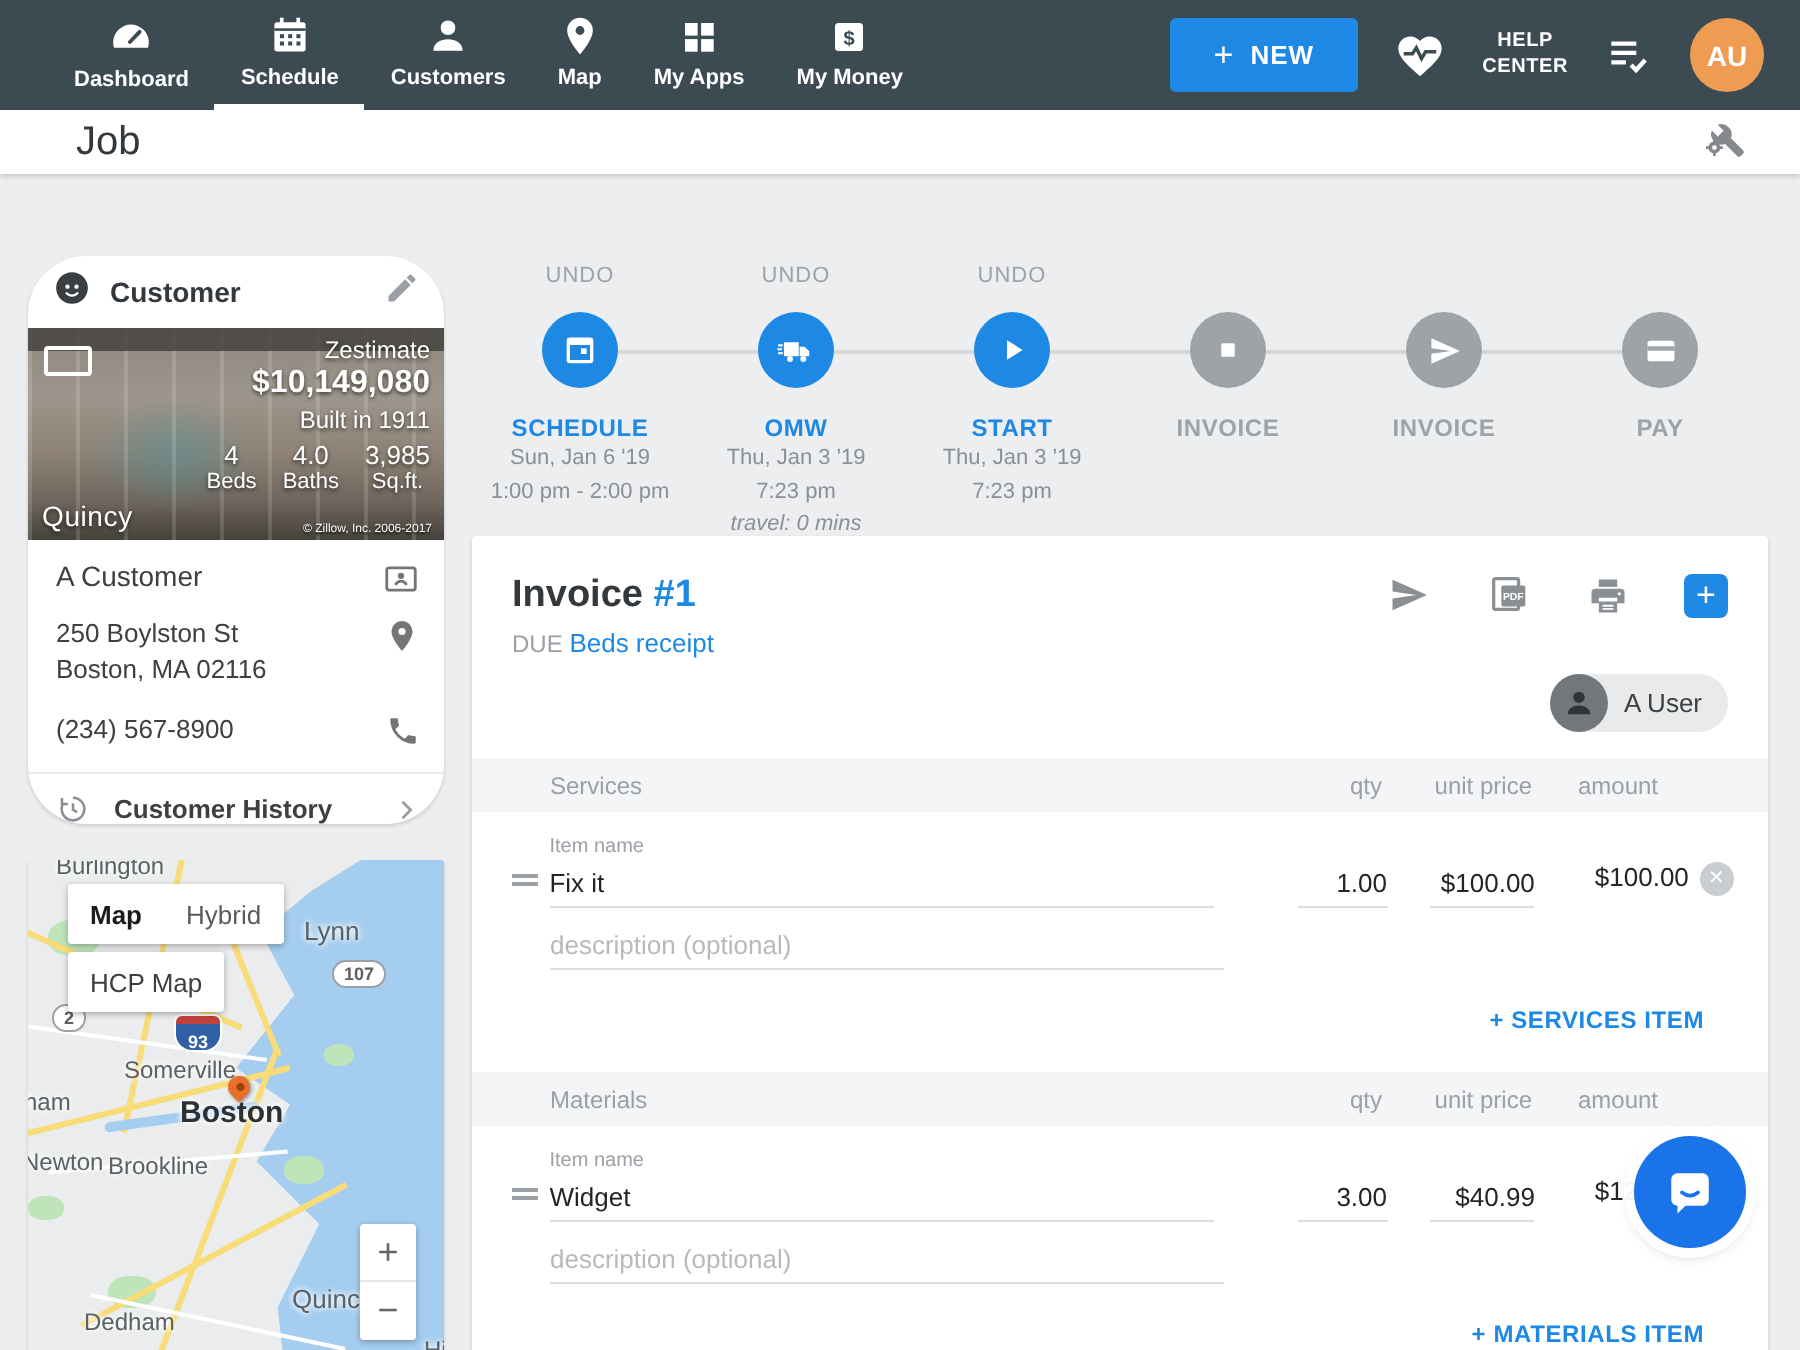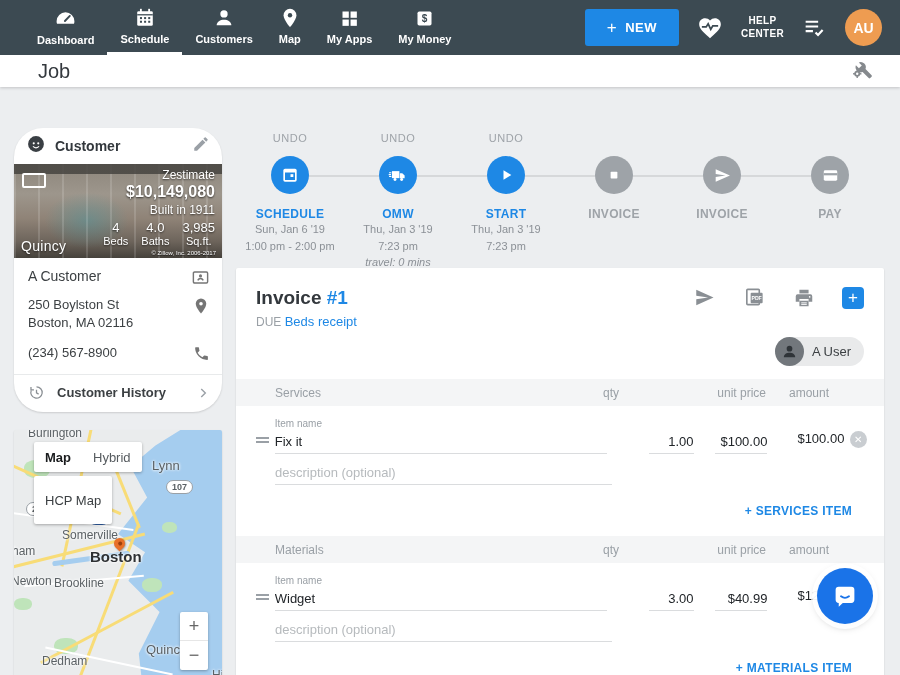--- a/index.html
+++ b/index.html
@@ -36,7 +36,7 @@
   .customer-card { left:14px; top:128px; width:208px; height:284px;border-radius:29px; }
   .card-head { height:36px; display:flex; align-items:center; padding:0 12px; gap:9px; }
   .card-head-title { font-size:14px; font-weight:bold; color:#33383d; flex:1; }
-  .photo { position:relative; height:94px; overflow:hidden;
+  .photo { position:relative; height:106px; overflow:hidden;
     background:
       linear-gradient(180deg, rgba(70,68,64,.85) 0%, rgba(70,68,64,.85) 11%, rgba(0,0,0,0) 11%),
       repeating-linear-gradient(90deg, rgba(255,255,255,.14) 0 2px, rgba(0,0,0,0) 2px 24px),

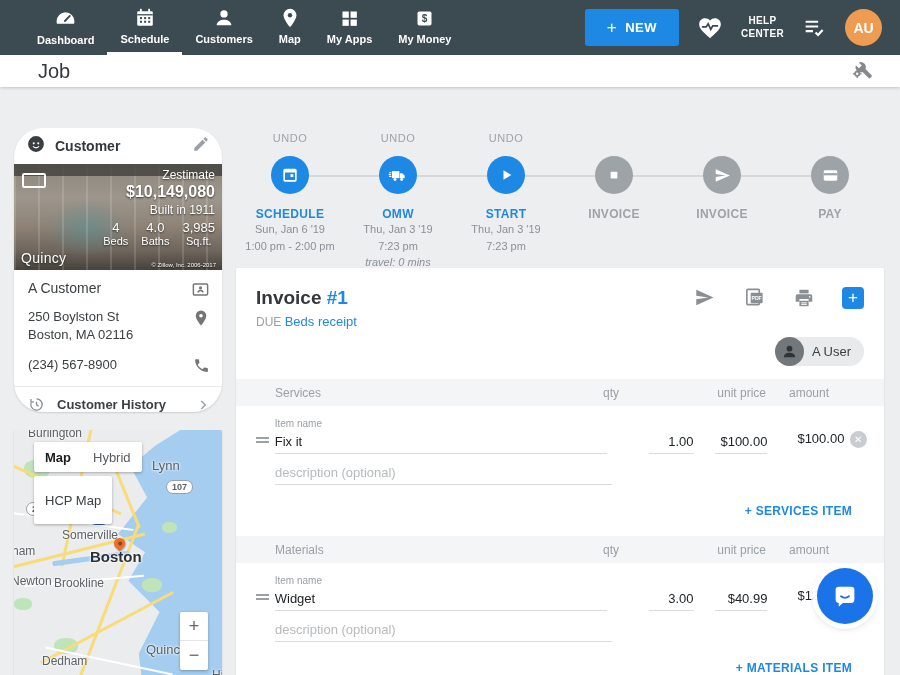--- a/index.html
+++ b/index.html
@@ -124,7 +124,7 @@
 
   .sec-bar { display:flex; align-items:center; height:27px; background:#F4F5F6; color:#9AA0A6; font-size:12px; padding:0 12px 0 20px; margin-top:13px; }
   .sec-name { margin-left:19px; flex:1; }
-  .col-qty { width:88px; }
+  .col-qty { width:88px; text-align:right; }
   .col-unit { width:75px; text-align:right; }
   .col-amt { width:70px; text-align:center; margin-left:8px; }
   .col-sp { width:28px; }

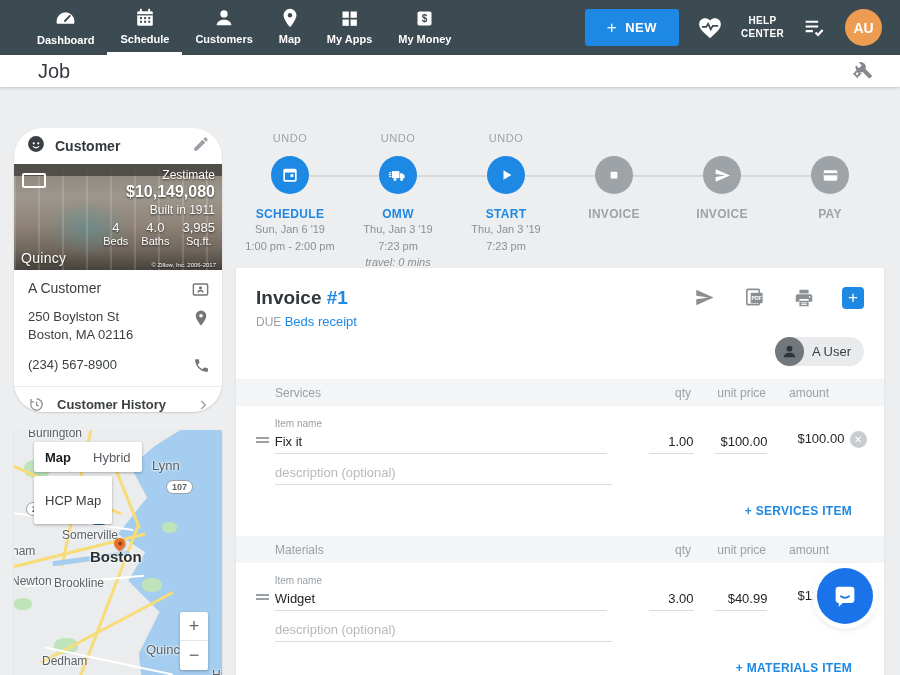--- a/index.html
+++ b/index.html
@@ -84,7 +84,7 @@
   .map-type { position:absolute; left:20px; top:12px; display:flex; background:#fff; box-shadow:0 1px 3px rgba(0,0,0,.3); border-radius:2px; height:30px; }
   .map-type .mt { padding:0 11px; display:flex; align-items:center; font-size:13px; cursor:pointer; color:#565b5f; }
   .map-type .mt.sel { font-weight:bold; color:#1a1c1e; }
-  .hcp-btn { position:absolute; left:20px; top:46px; background:#fff; box-shadow:0 1px 3px rgba(0,0,0,.3); border-radius:2px; height:48px;
+  .hcp-btn { position:absolute; left:20px; top:46px; background:#fff; box-shadow:0 1px 3px rgba(0,0,0,.3); border-radius:2px; height:30px;
              padding:0 11px; display:flex; align-items:center; font-size:13px; color:#3c4043; cursor:pointer; }
   .zoom-ctl { position:absolute; left:166px; top:182px; width:28px; background:#fff; box-shadow:0 1px 3px rgba(0,0,0,.3); border-radius:2px; }
   .zoom-ctl .zc { height:29px; display:flex; align-items:center; justify-content:center; font-size:18px; color:#666; cursor:pointer; }

